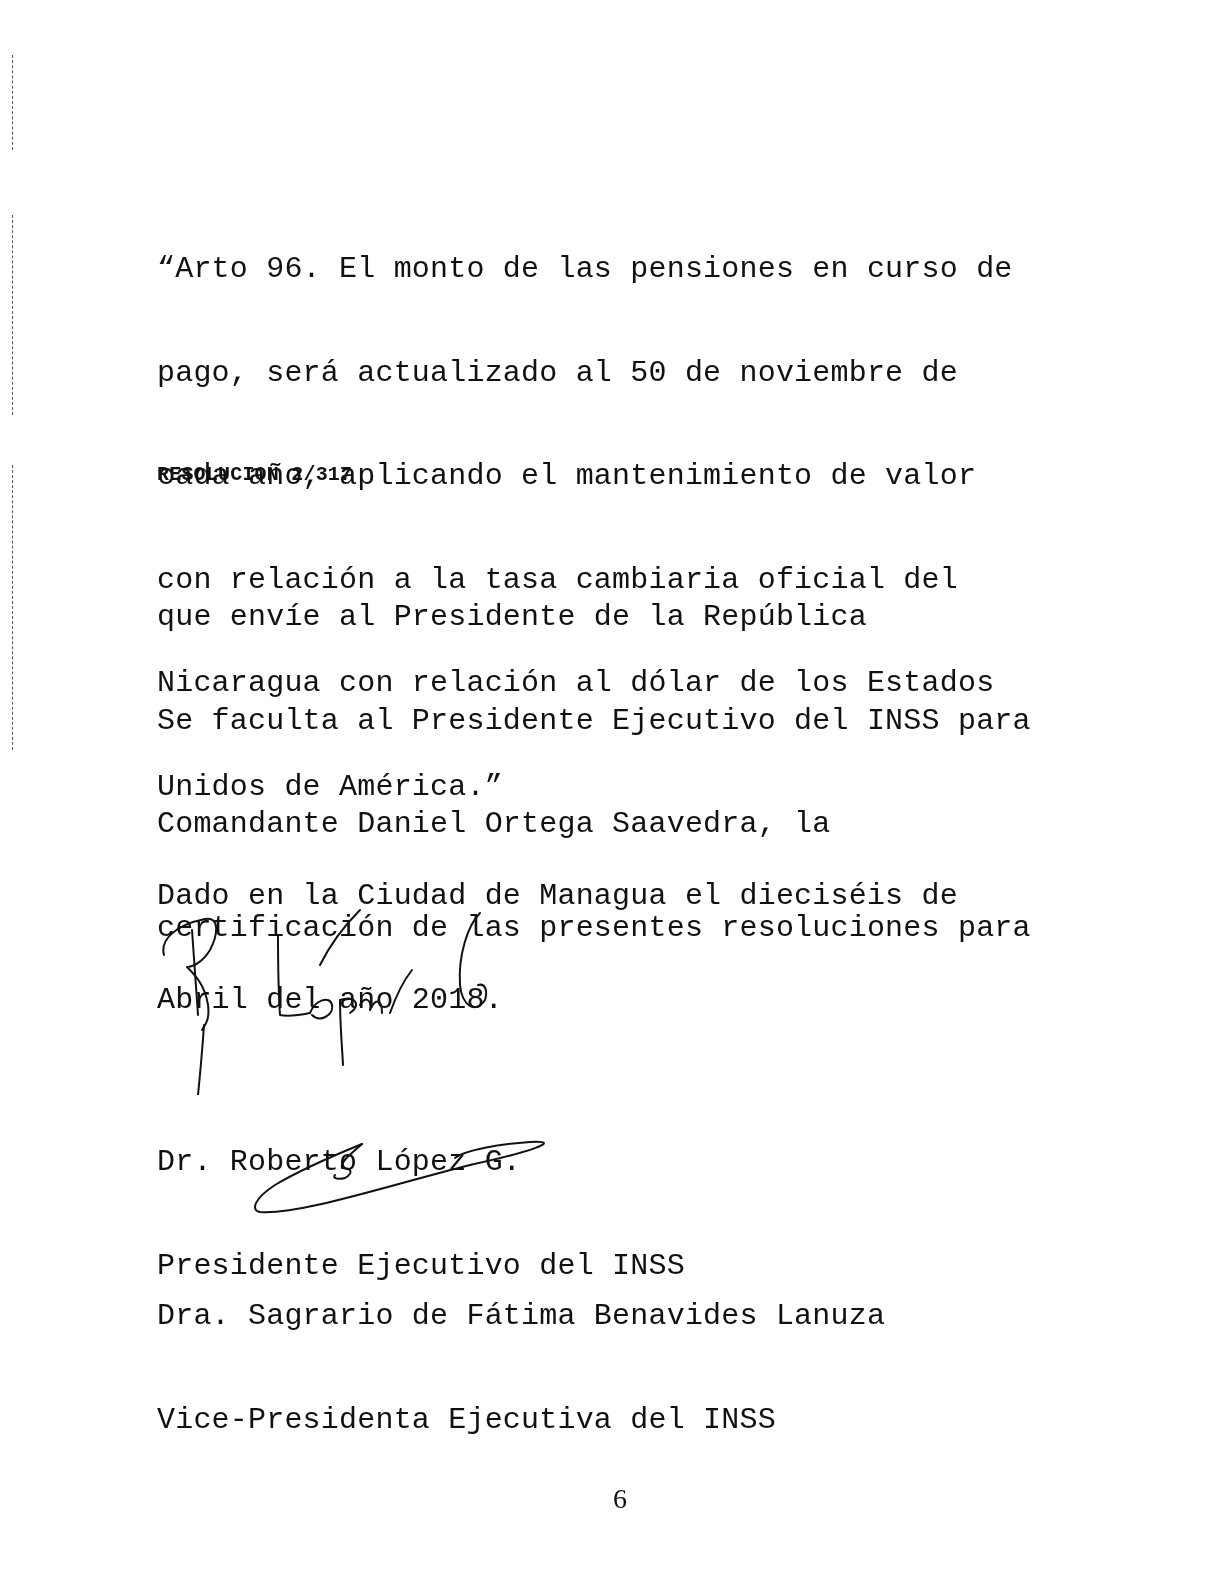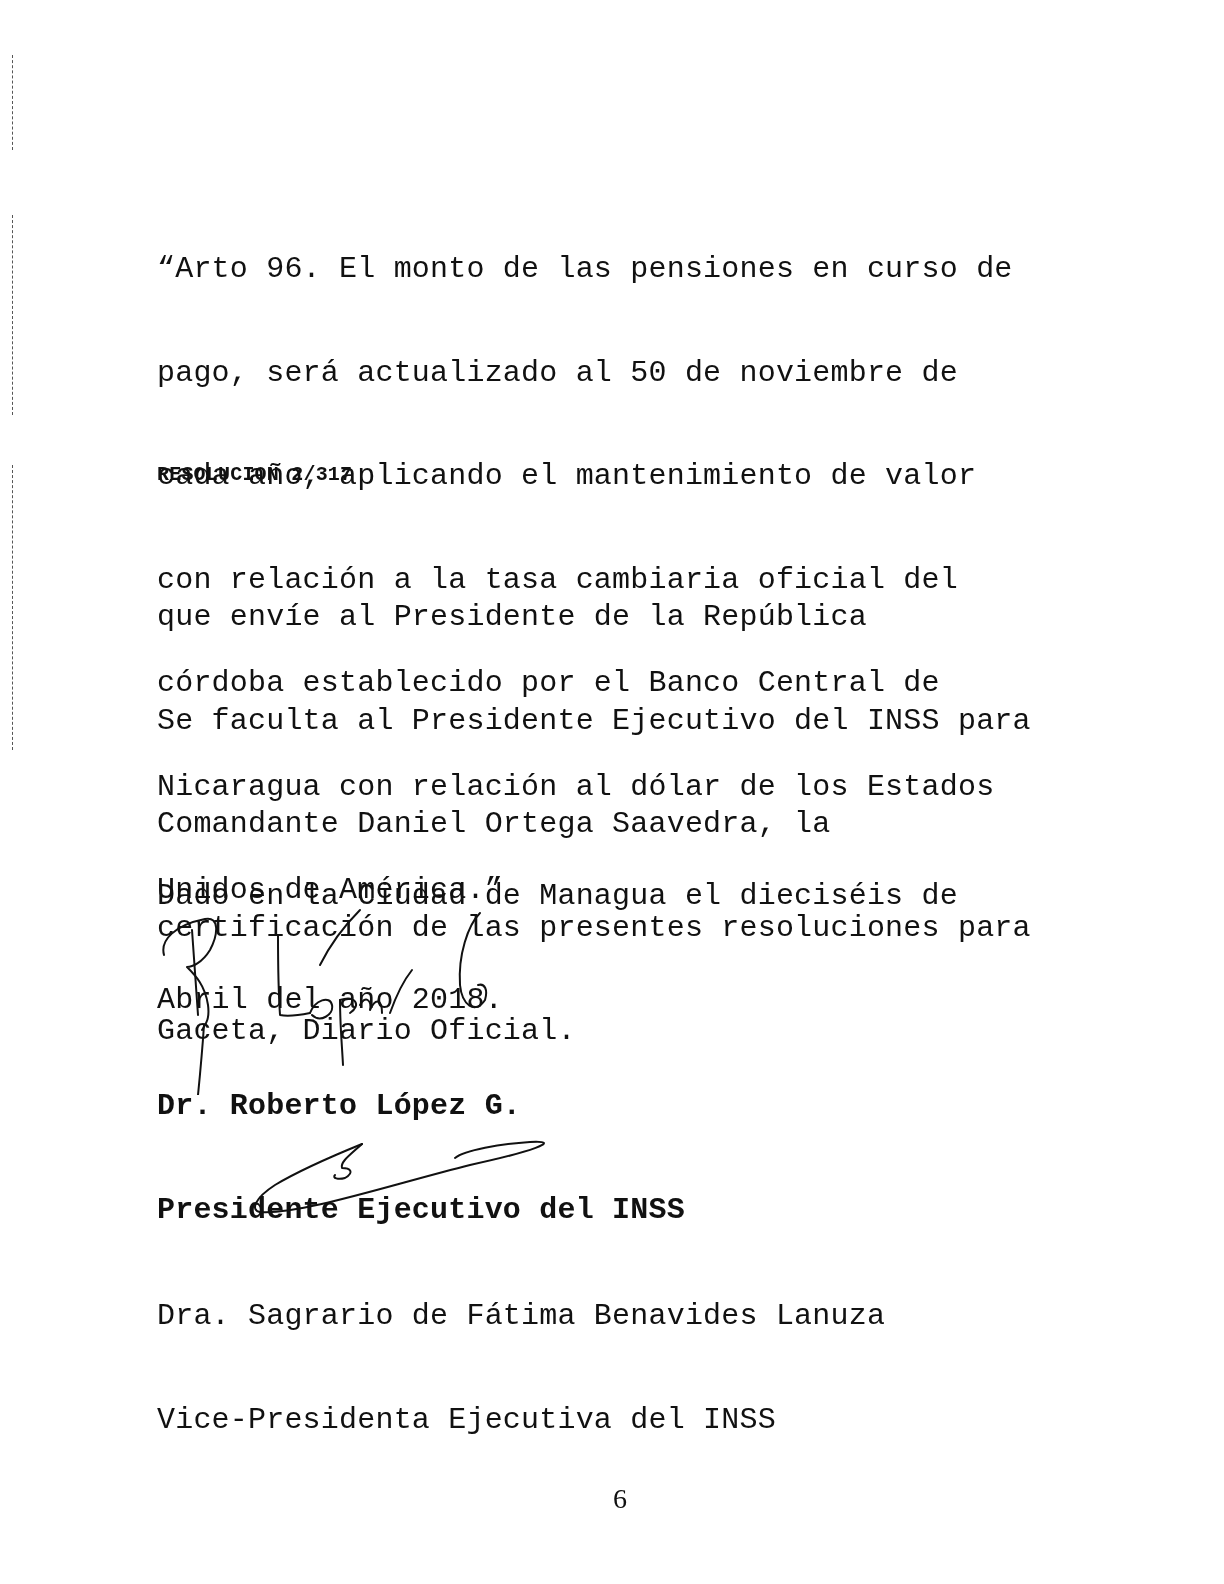--- a/index.html
+++ b/index.html
@@ -56,7 +56,6 @@
   <span class="line">pago, será actualizado al 50 de noviembre de</span>
   <span class="line">cada año, aplicando el mantenimiento de valor</span>
   <span class="line">con relación a la tasa cambiaria oficial del</span>
-  <span class="line">córdoba establecido por el Banco Central de</span>
   <span class="line">Nicaragua con relación al dólar de los Estados</span>
   <span class="line">Unidos de América.”</span>
 </div>

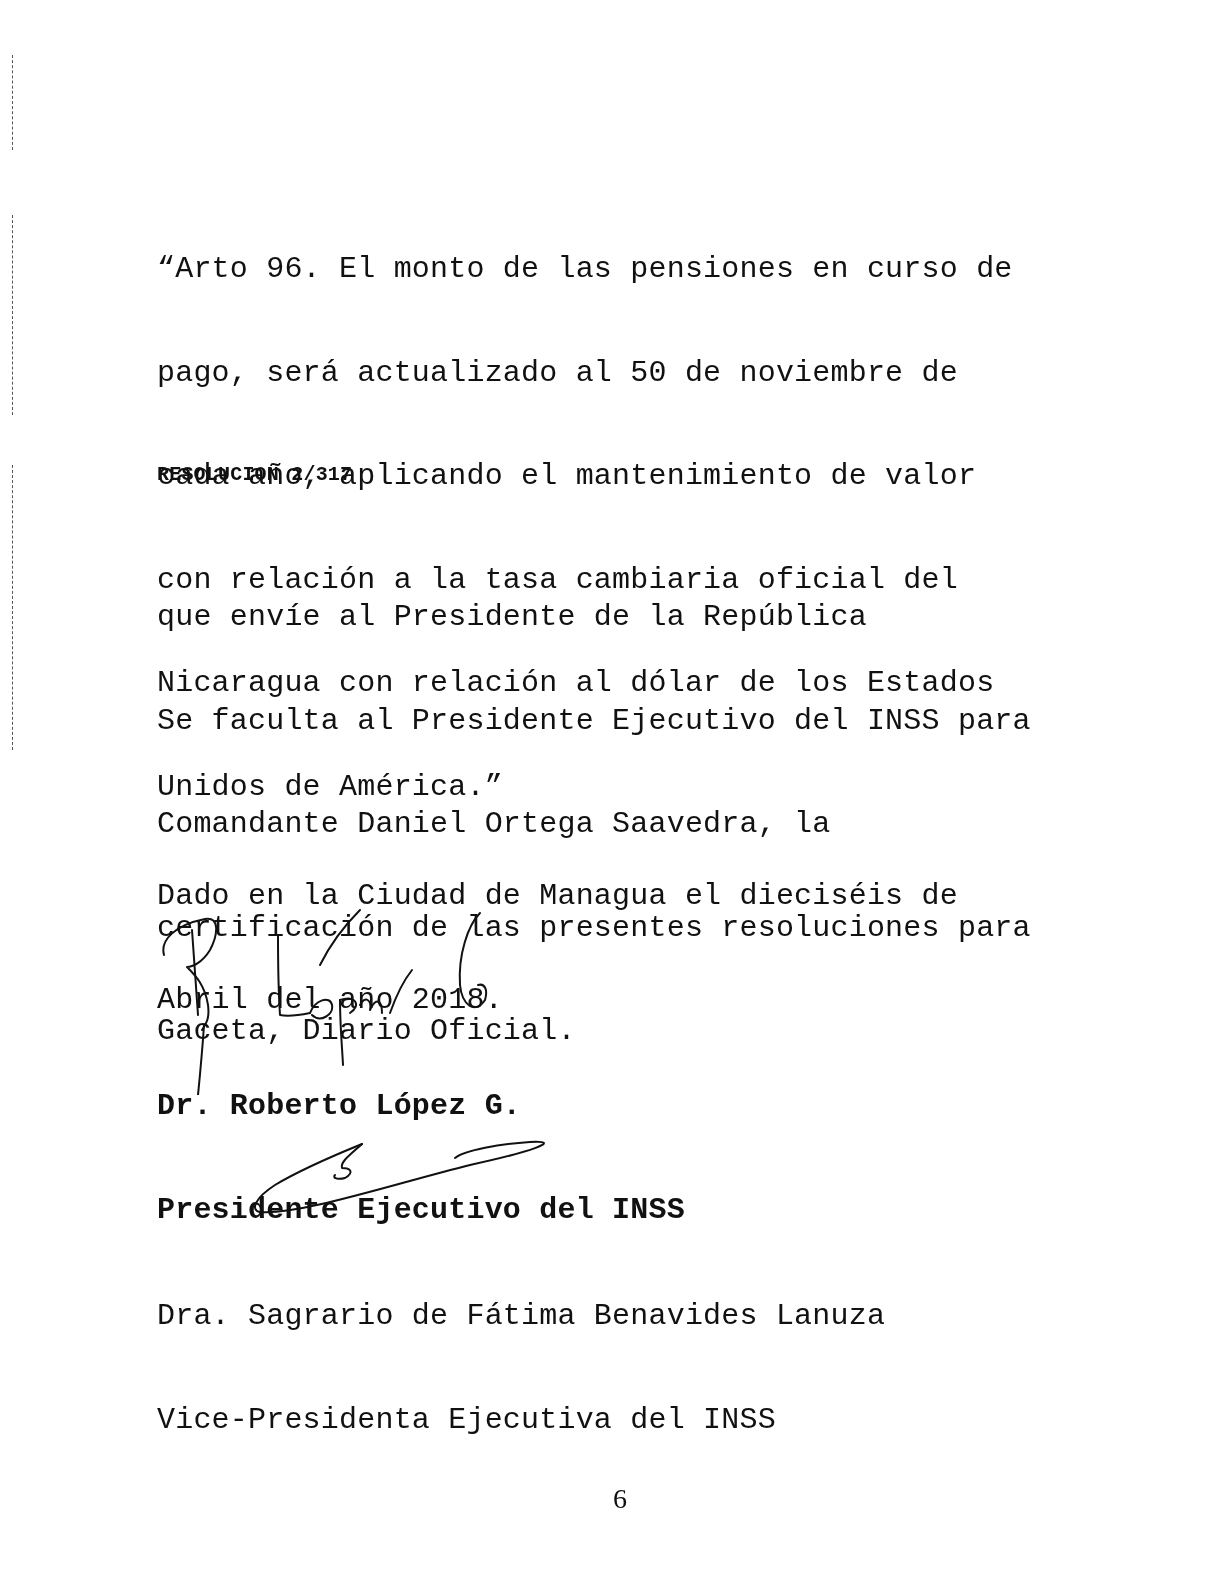--- a/index.html
+++ b/index.html
@@ -67,7 +67,6 @@
   <span class="line">Se faculta al Presidente Ejecutivo del INSS para</span>
   <span class="line">Comandante Daniel Ortega Saavedra, la</span>
   <span class="line">certificación de las presentes resoluciones para</span>
-  <span class="line">Gaceta, Diario Oficial.</span>
 </div>
 
 <div class="mono" style="top:810px;">

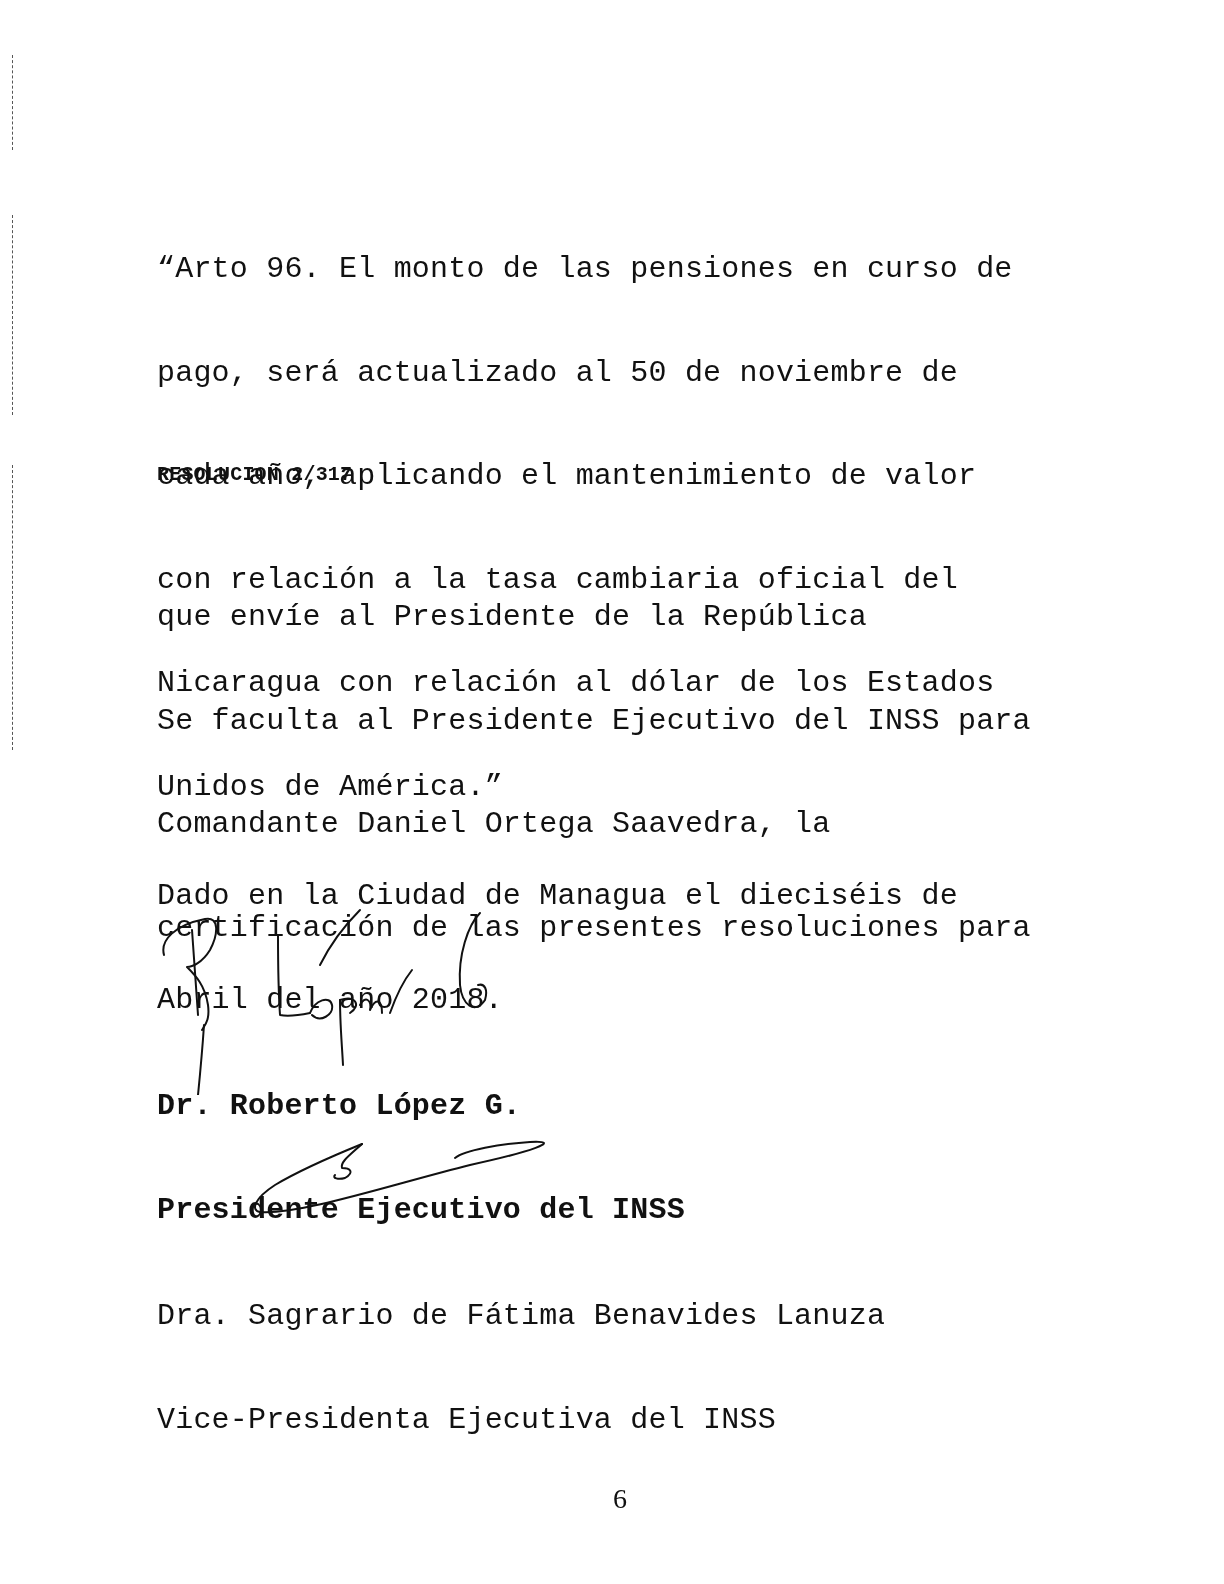--- a/index.html
+++ b/index.html
@@ -95,7 +95,7 @@
   </g>
 </svg>
 
-<div class="mono" style="top:1020px;font-weight:bold;">
+<div class="mono" style="top:1076px;">
   <span class="line">Dr. Roberto López G.</span>
   <span class="line">Presidente Ejecutivo del INSS</span>
 </div>

